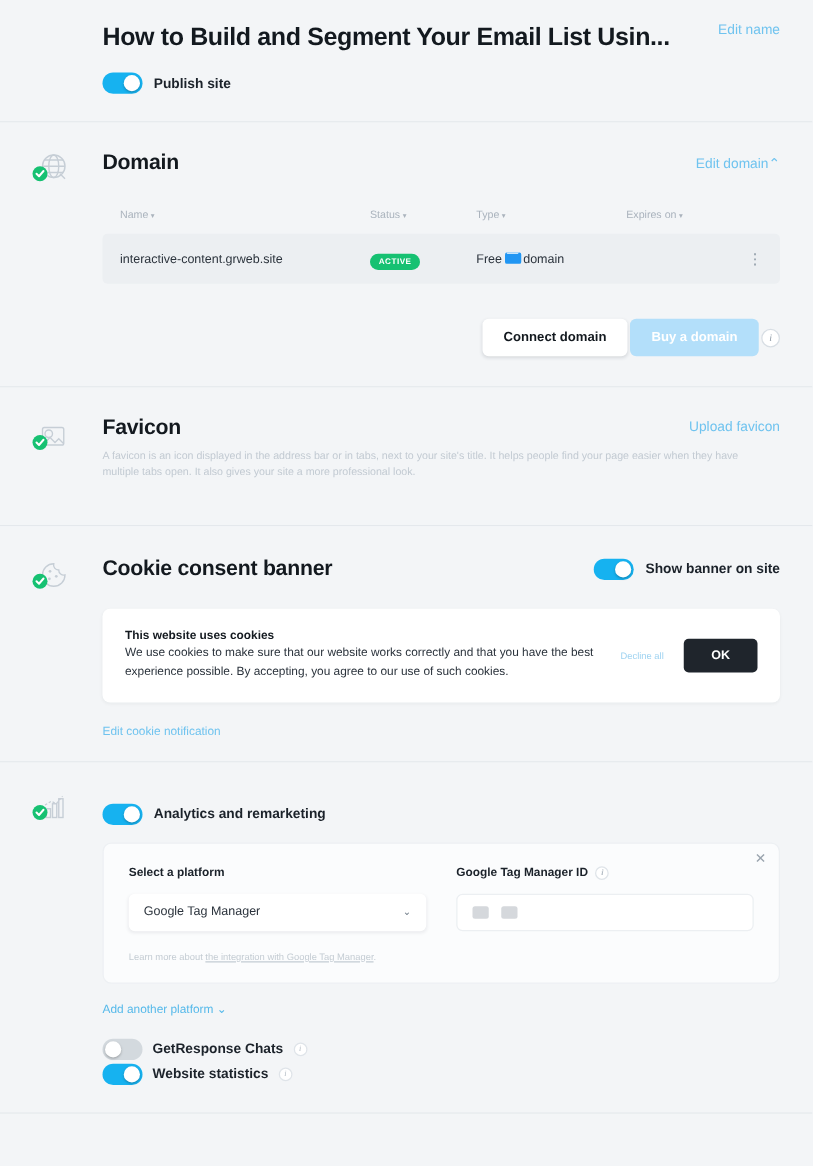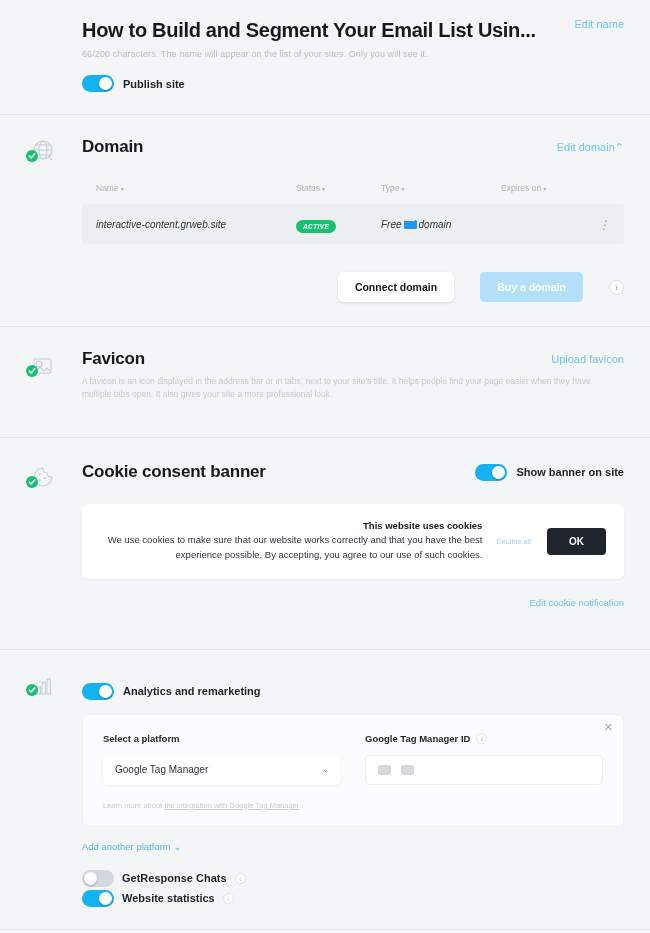--- a/index.html
+++ b/index.html
@@ -197,7 +197,6 @@
       <div class="site-title">How to Build and Segment Your Email List Usin...</div>
       <div class="link">Edit name</div>
     </div>
-    <div class="hdr-sub">66/200 characters. The name will appear on the list of your sites. Only you will see it.</div>
     <div class="toggle-row" style="margin-top:16px;">
       <div class="tgl on"></div>
       <span class="tgl-label">Publish site</span>

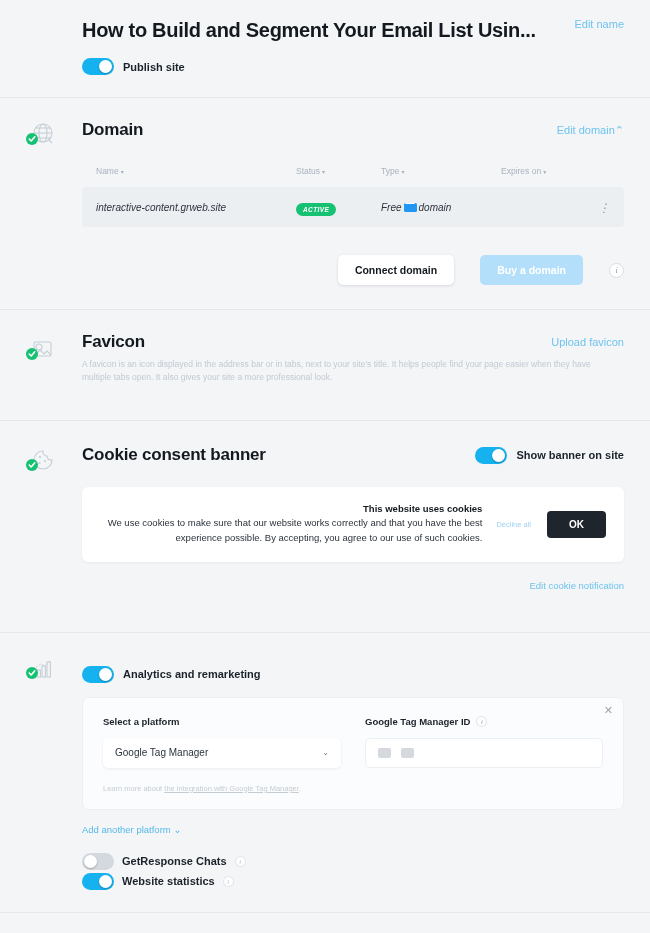--- a/index.html
+++ b/index.html
@@ -85,7 +85,7 @@
   .dom-head { padding: 0 14px 9px 14px; }
   .dom-row {
     background: #eceff2; border-radius: 4px;
-    padding: 11px 14px; margin-top: 2px; font-style: italic;
+    padding: 11px 14px; margin-top: 2px;
   }
   .c-name { width: 200px; }
   .c-status { width: 85px; }

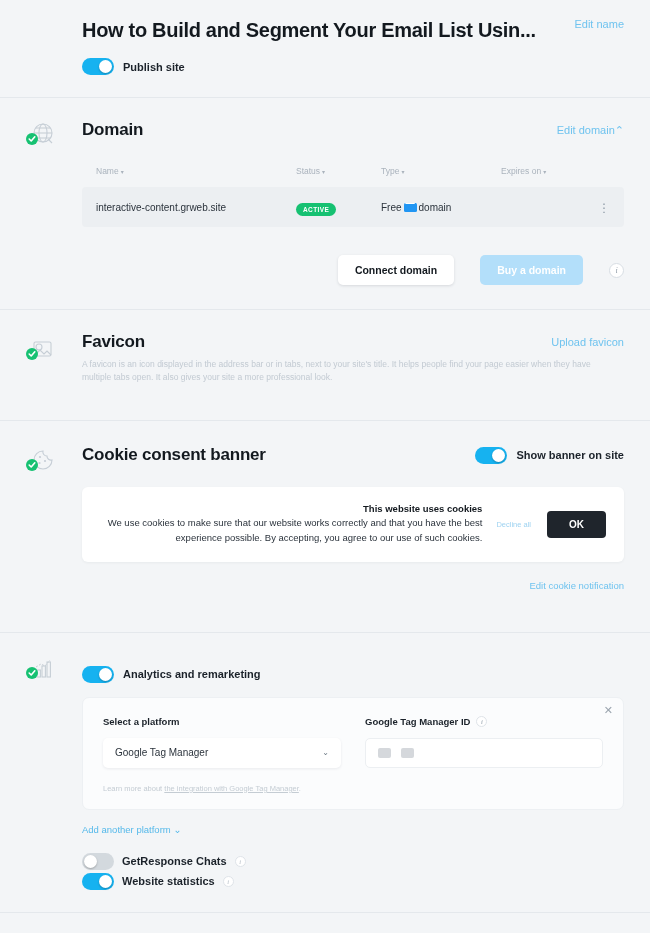--- a/index.html
+++ b/index.html
@@ -117,7 +117,7 @@
   
   .btn-row {
     display: flex; align-items: center; justify-content: flex-end;
-    gap: 26px; margin-top: 28px; padding-bottom: 6px;
+    gap: 2px; margin-top: 28px; padding-bottom: 6px;
   }
   .btn {
     font-size: 10.5px; font-weight: bold; border-radius: 5px;

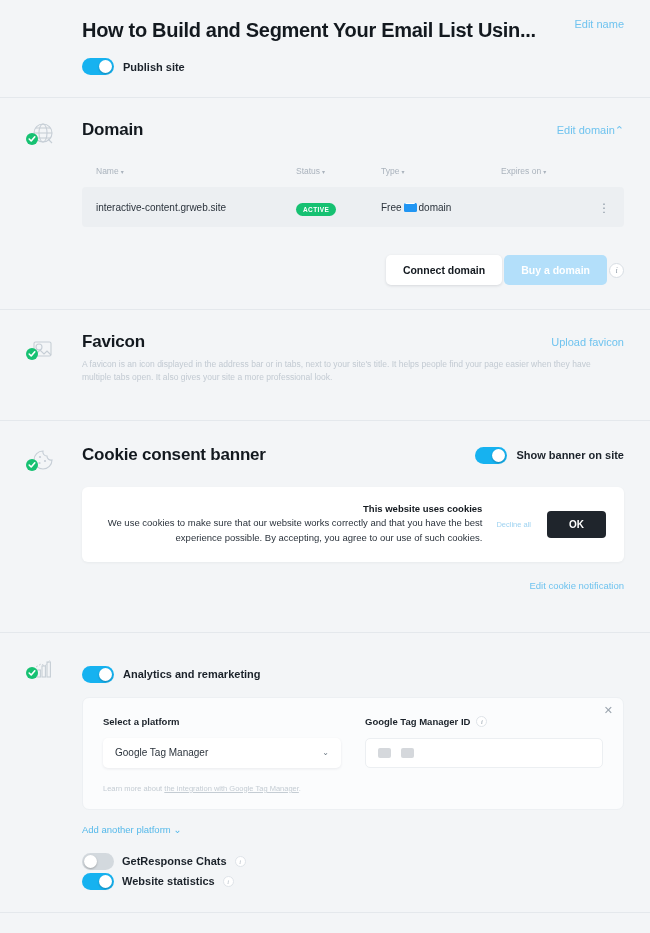--- a/index.html
+++ b/index.html
@@ -284,7 +284,7 @@
     </div>
   </div>
 
-  <div class="section" style="padding:24px 0 39px 0;text-align:right;">
+  <div class="section" style="padding:24px 0 16px 0;">
     <div class="sec-icon" style="top:22px;">
       <svg width="34" height="34" viewBox="0 0 34 34">
         <path d="M18 5 a9 9 0 1 0 9 9 a4 4 0 0 1 -5 -4 a4 4 0 0 1 -4 -5 z" fill="none" stroke="#c6ced6" stroke-width="1.1"></path>

